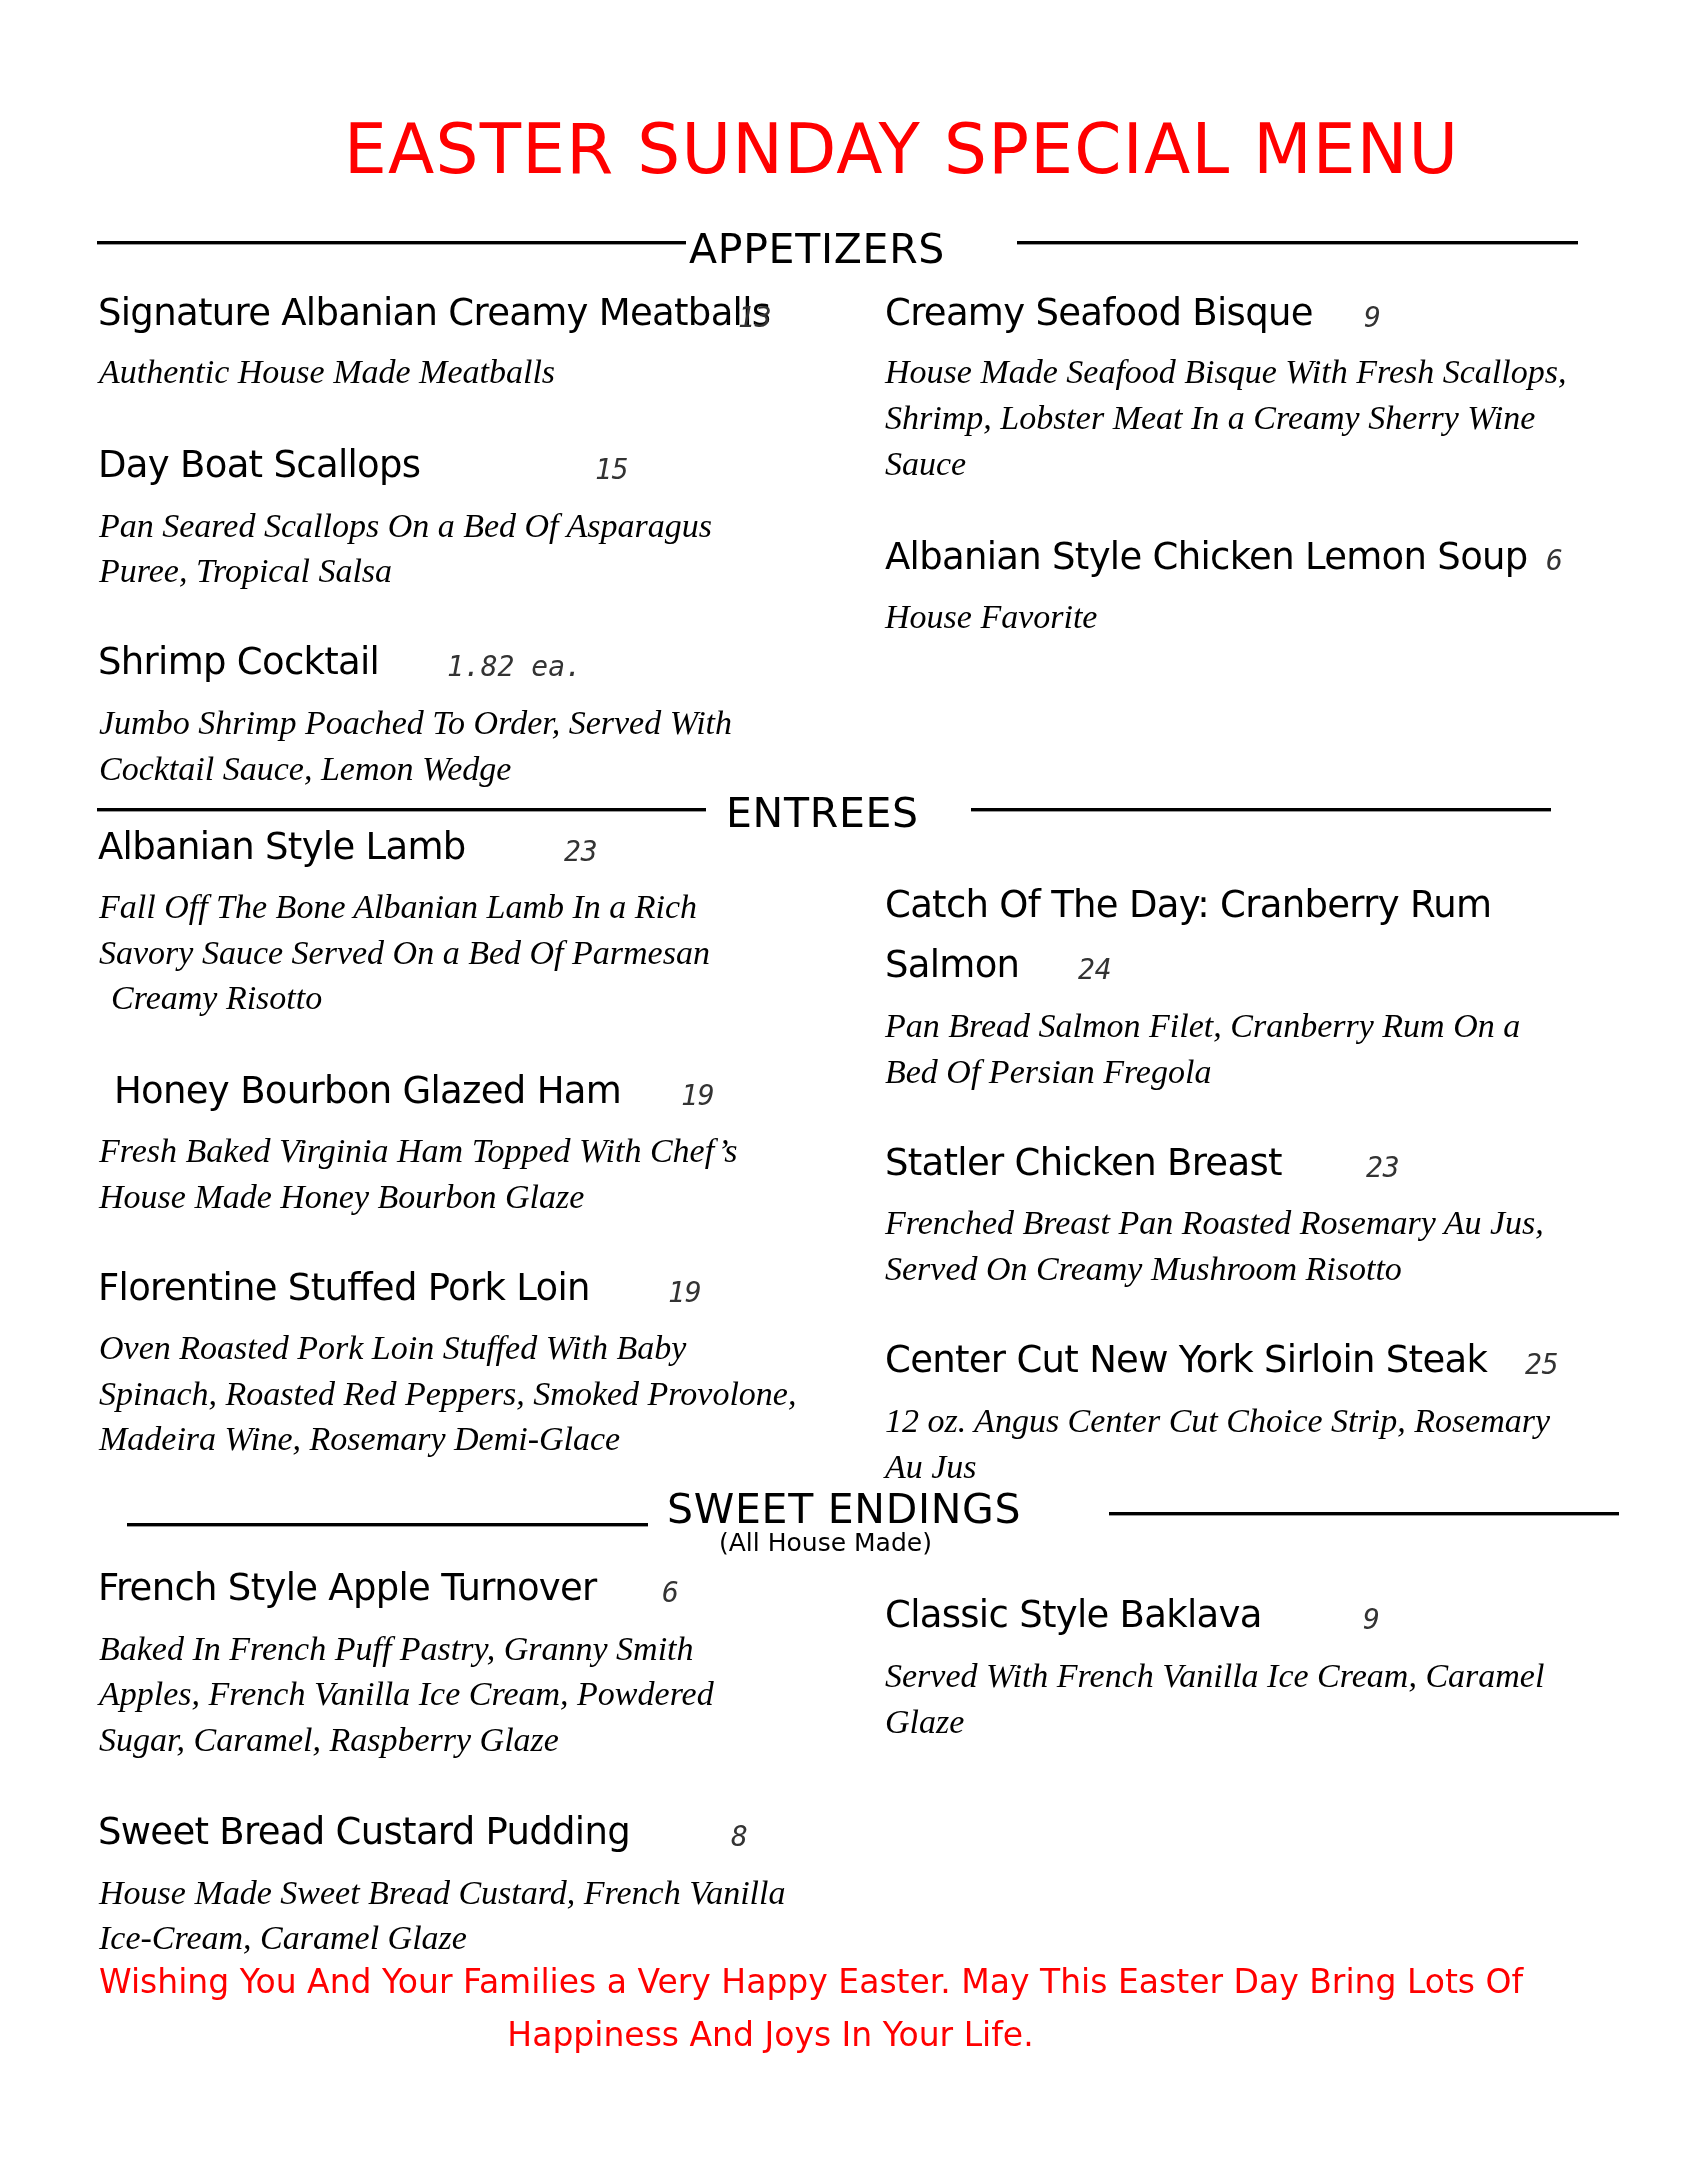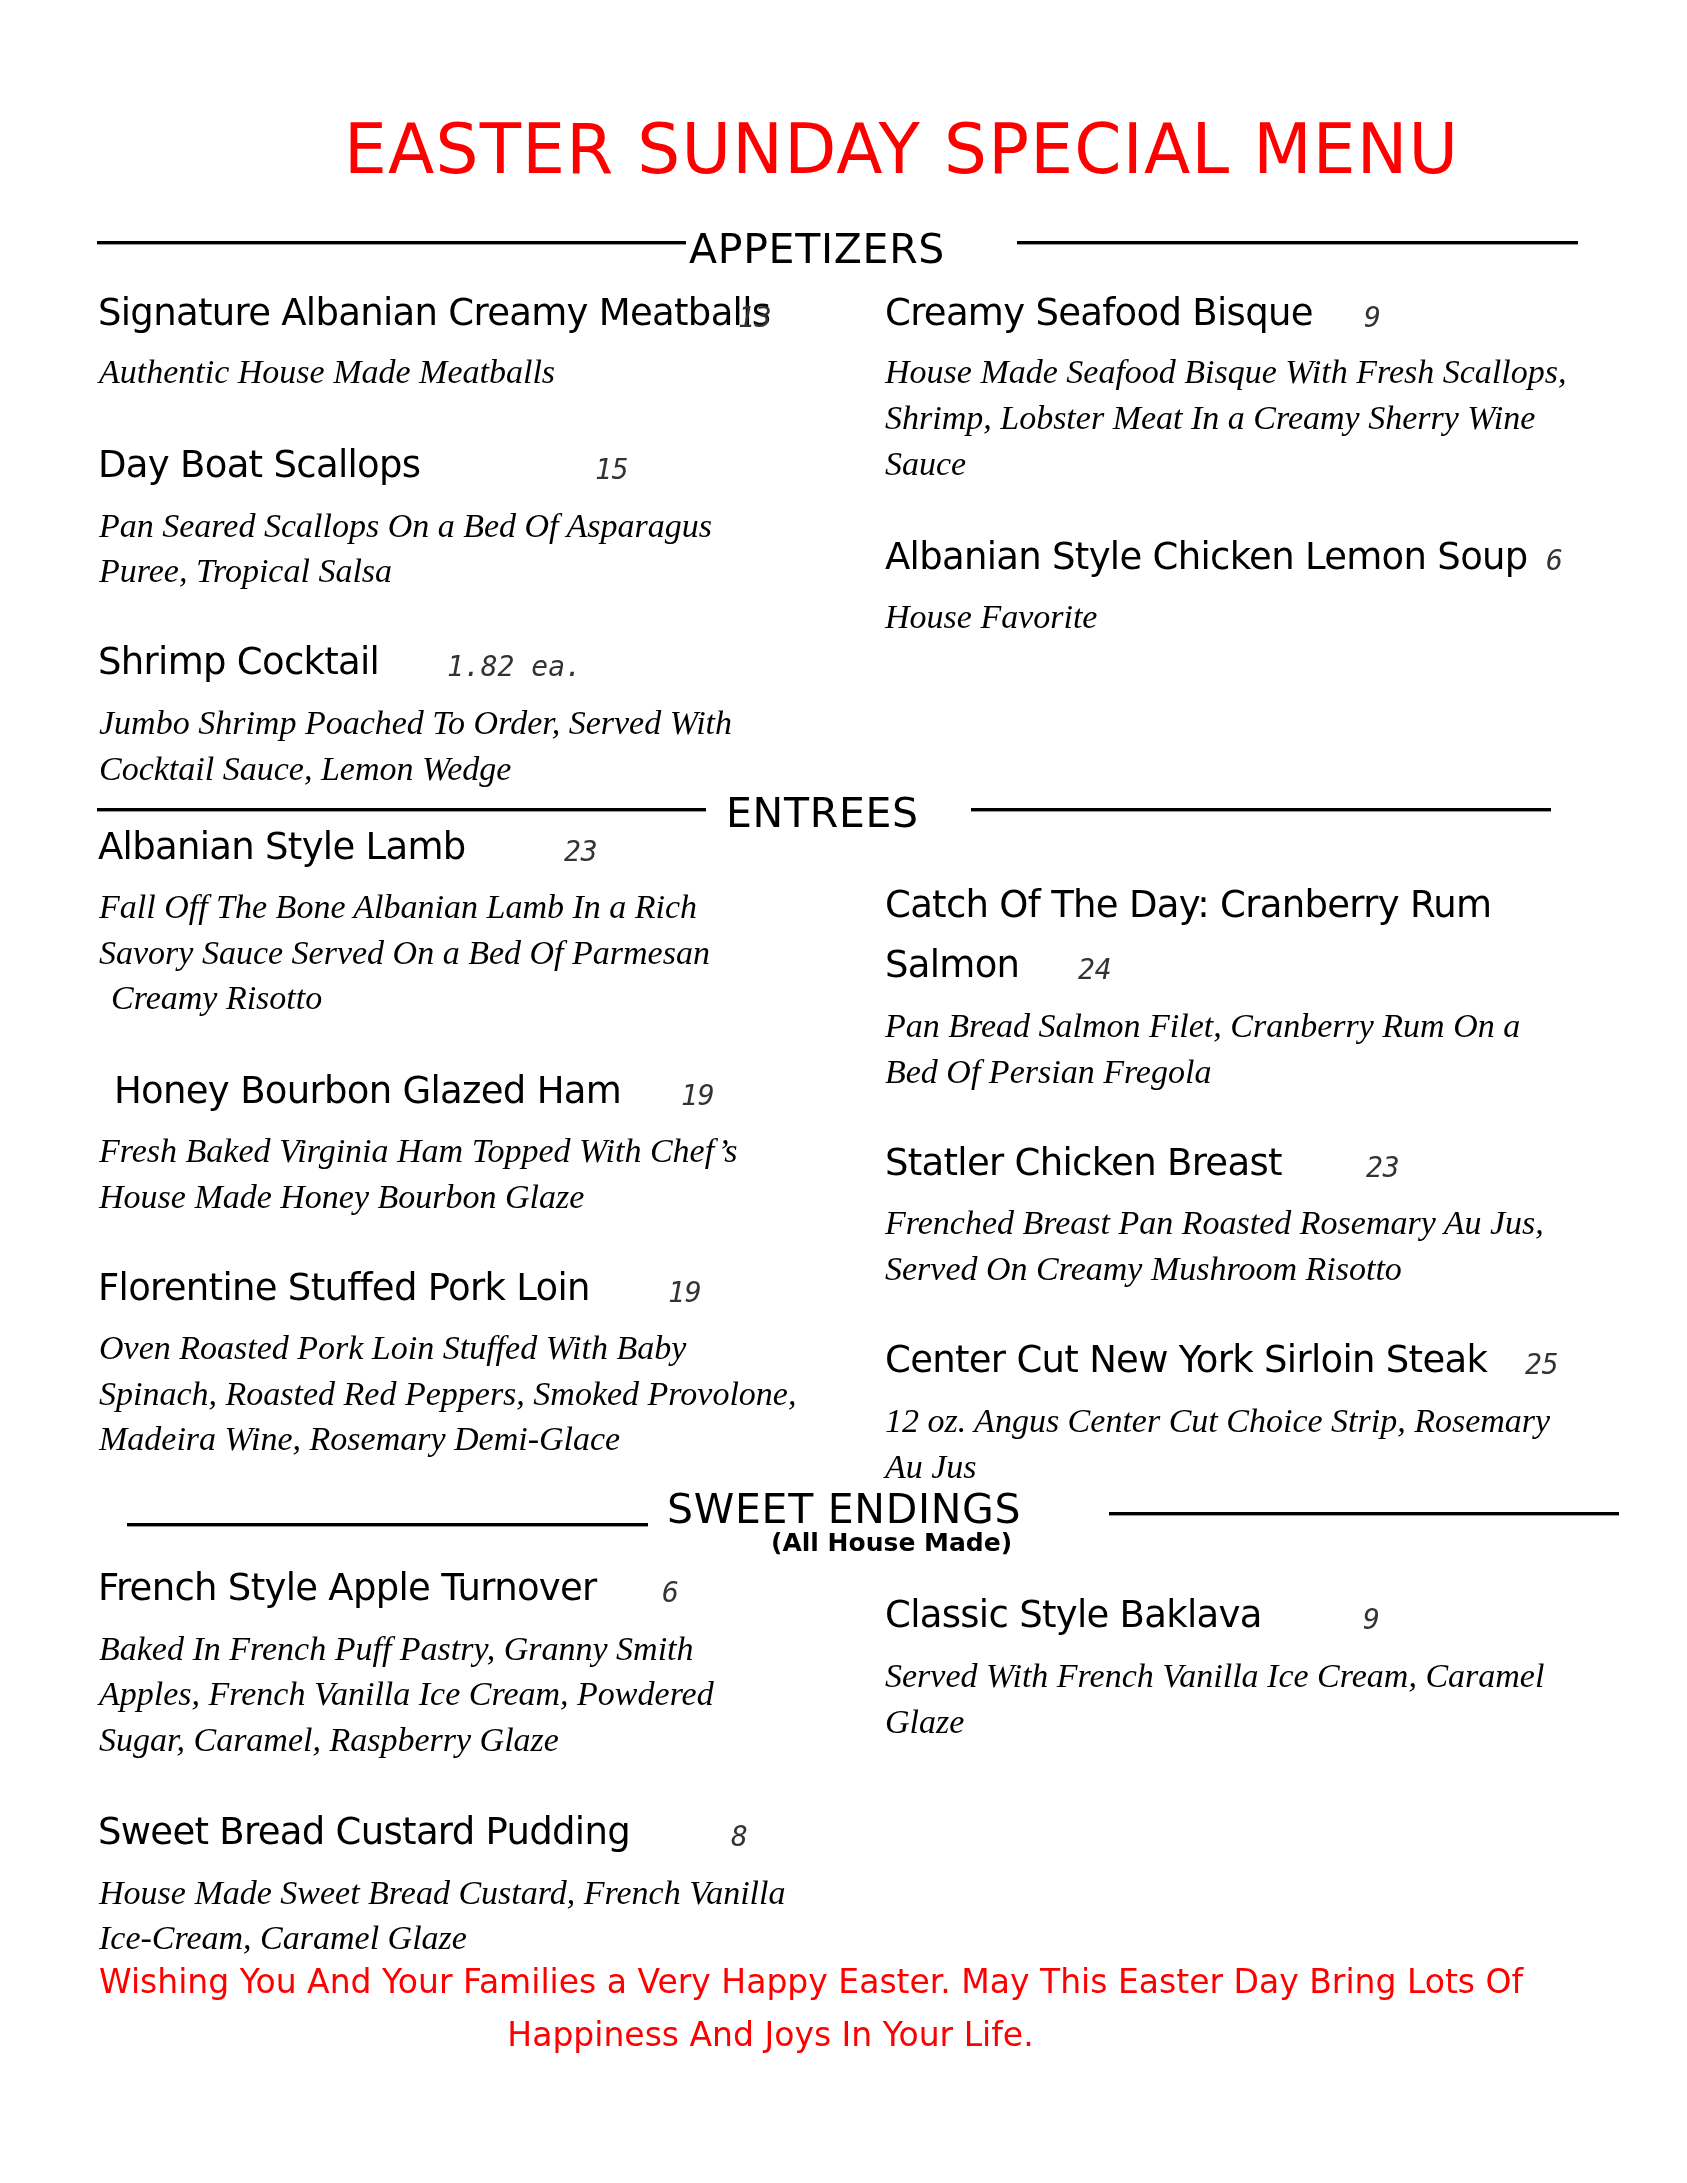--- a/index.html
+++ b/index.html
@@ -132,7 +132,7 @@
 <div class="rule" style="left:127px; top:1523px; width:521px;"></div>
 <div class="abs section" style="left:667px; top:1485px;">SWEET ENDINGS</div>
 <div class="rule" style="left:1109px; top:1512px; width:510px;"></div>
-<div class="abs section-sub" style="left:771px; top:1528px;font-weight:bold;">(All House Made)</div>
+<div class="abs section-sub" style="left:719px; top:1528px;">(All House Made)</div>
 
 <div>
   <div class="abs dish" style="left:98px; top:1566px;">French Style Apple Turnover</div>

